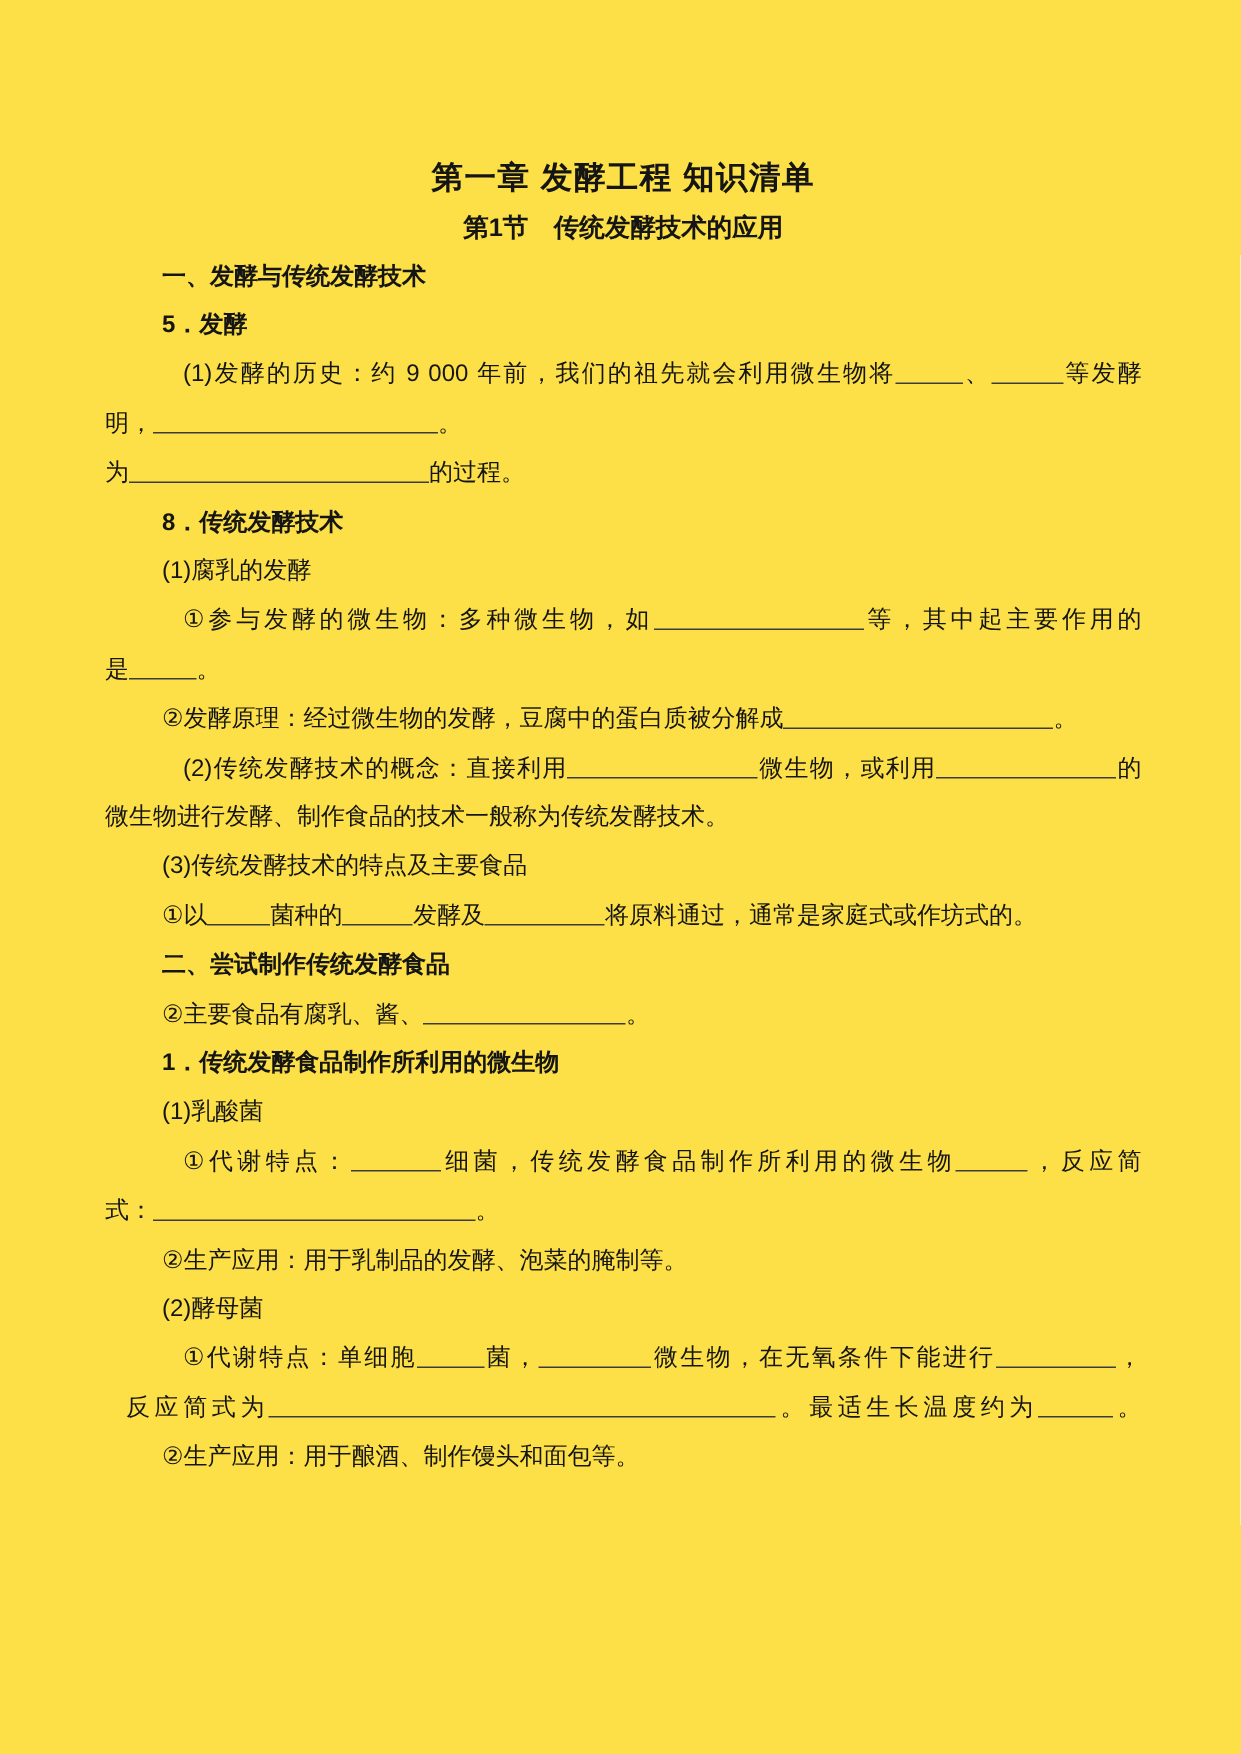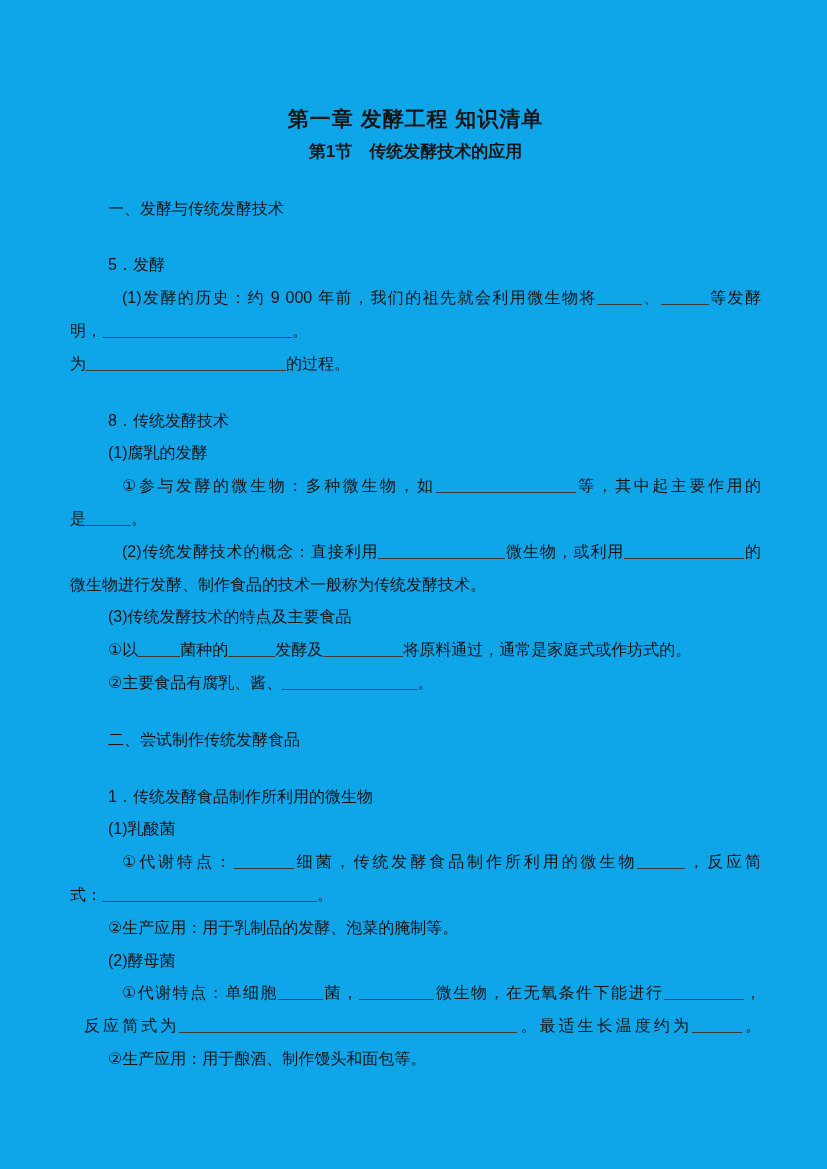--- a/index.html
+++ b/index.html
@@ -8,7 +8,7 @@
     position:relative;
     width:827px;height:1169px;
     box-sizing:border-box;
-    background:#0ea5e9;
+    background:#fde047;
     padding:103px 66px 0 70px;
     font-family:"Liberation Sans","DejaVu Sans",sans-serif;
     color:#151515;

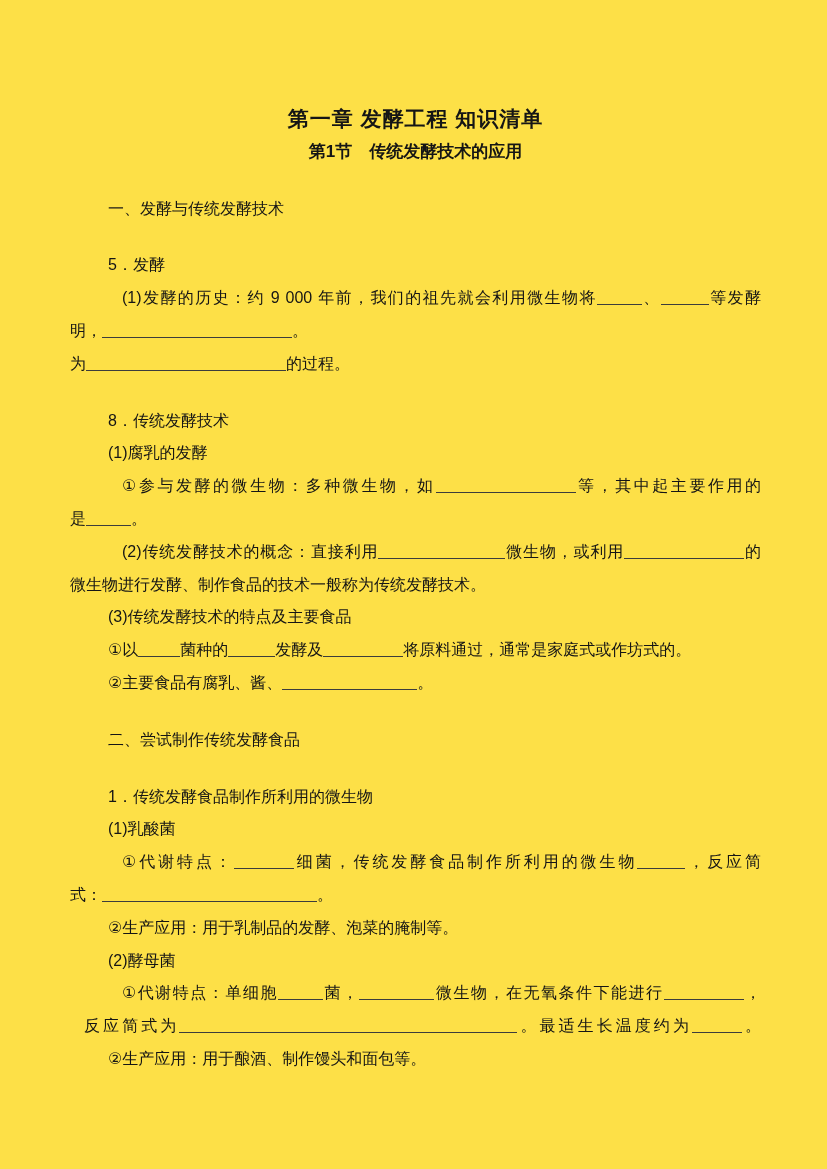--- a/index.html
+++ b/index.html
@@ -33,7 +33,7 @@
     text-align:left;
     text-align-last:center;
   }
-  .line.heading{font-weight:normal;margin-top:24px;}
+  .line.heading{font-weight:bold;}
   .blank{
     display:inline-block;
     height:14px;

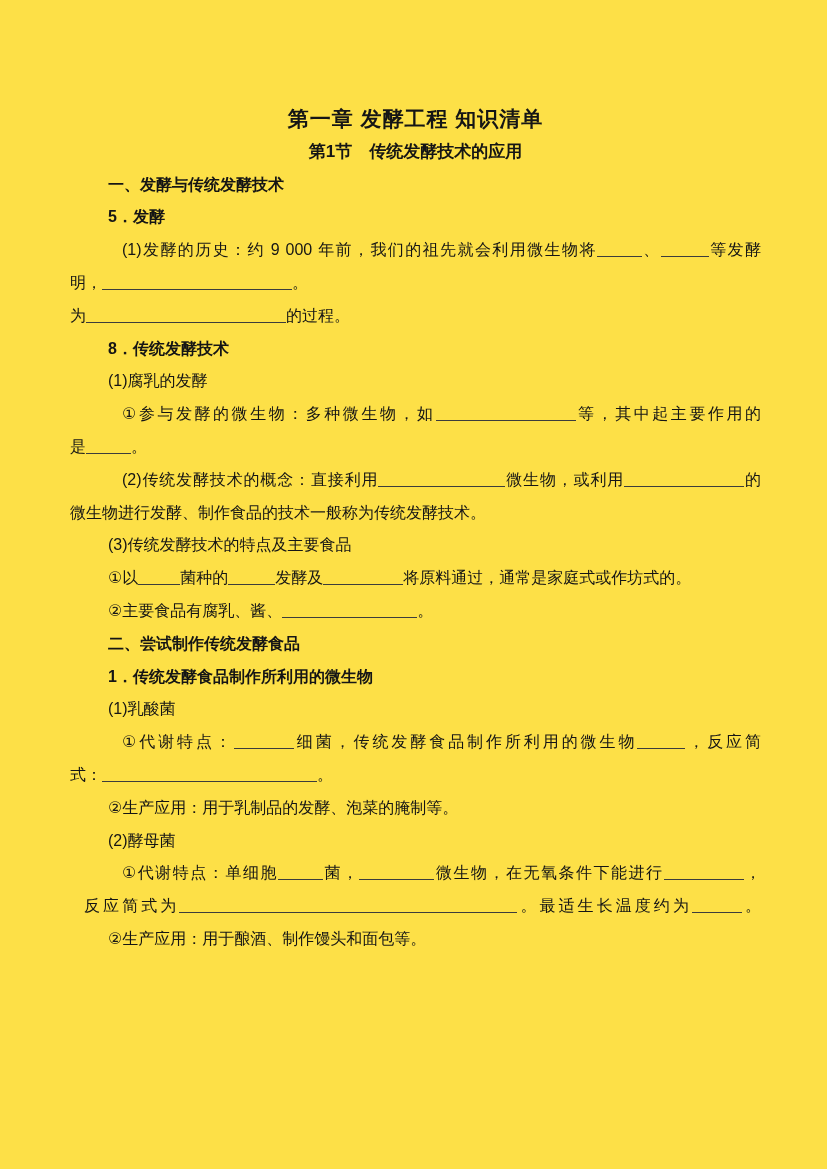--- a/index.html
+++ b/index.html
@@ -57,6 +57,7 @@
     <div class="line body indent"><span>(1)腐乳的发酵</span></div>
     <div class="line body indent just"><span>①参与发酵的微生物：多种微生物，如</span><span class="blank" style="width: 140px;"></span><span>等，其中起主要作用的</span></div>
     <div class="line body"><span>是</span><span class="blank" style="width: 45px;"></span><span>。</span></div>
+    <div class="line body indent"><span>②发酵原理：经过微生物的发酵，豆腐中的蛋白质被分解成</span><span class="blank" style="width: 180px;"></span><span>。</span></div>
     <div class="line body indent just"><span>(2)传统发酵技术的概念：直接利用</span><span class="blank" style="width: 127px;"></span><span>微生物，或利用</span><span class="blank" style="width: 120px;"></span><span>的</span></div>
     <div class="line body"><span>微生物进行发酵、制作食品的技术一般称为传统发酵技术。</span></div>
     <div class="line body indent"><span>(3)传统发酵技术的特点及主要食品</span></div>

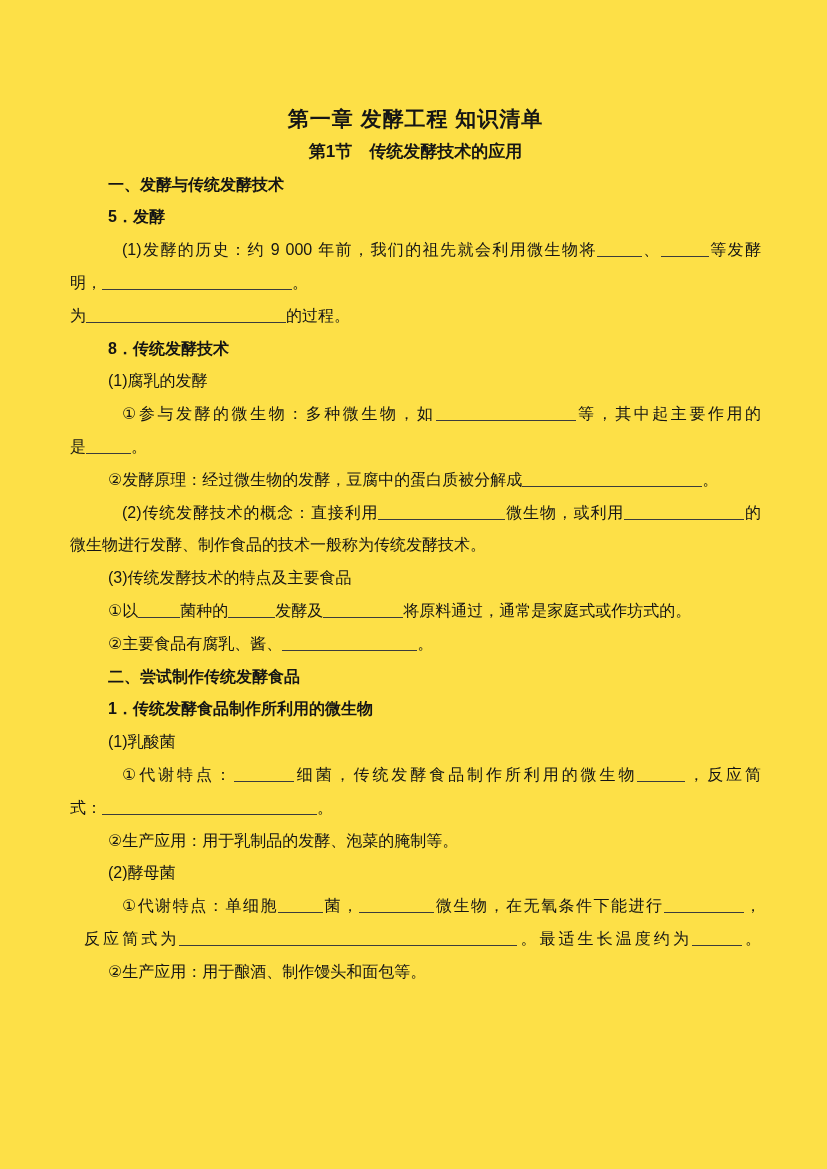--- a/index.html
+++ b/index.html
@@ -62,8 +62,8 @@
     <div class="line body"><span>微生物进行发酵、制作食品的技术一般称为传统发酵技术。</span></div>
     <div class="line body indent"><span>(3)传统发酵技术的特点及主要食品</span></div>
     <div class="line body indent"><span>①以</span><span class="blank" style="width: 42px;"></span><span>菌种的</span><span class="blank" style="width: 47px;"></span><span>发酵及</span><span class="blank" style="width: 80px;"></span><span>将原料通过，通常是家庭式或作坊式的。</span></div>
+    <div class="line heading indent"><span>二、尝试制作传统发酵食品</span></div>
     <div class="line body indent"><span>②主要食品有腐乳、酱、</span><span class="blank" style="width: 135px;"></span><span>。</span></div>
-    <div class="line heading indent"><span>二、尝试制作传统发酵食品</span></div>
     <div class="line heading indent"><span>1．传统发酵食品制作所利用的微生物</span></div>
     <div class="line body indent"><span>(1)乳酸菌</span></div>
     <div class="line body indent just"><span>①代谢特点：</span><span class="blank" style="width: 60px;"></span><span>细菌，传统发酵食品制作所利用的微生物</span><span class="blank" style="width: 48px;"></span><span>，反应简</span></div>

